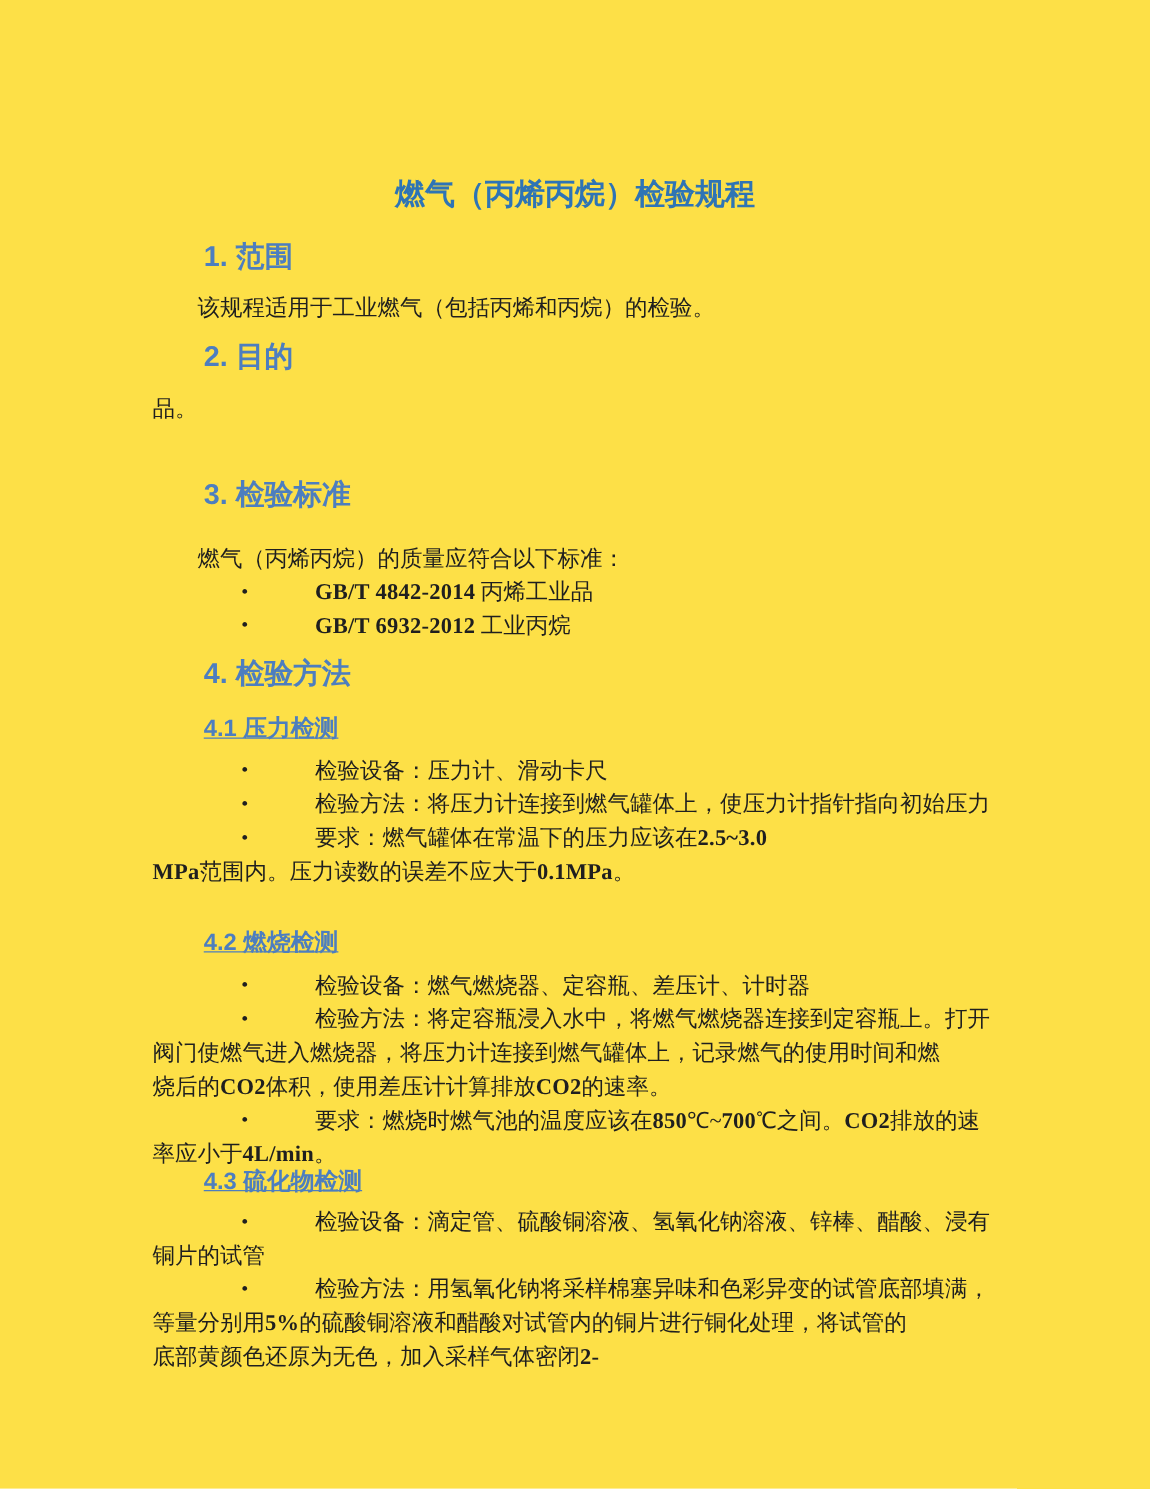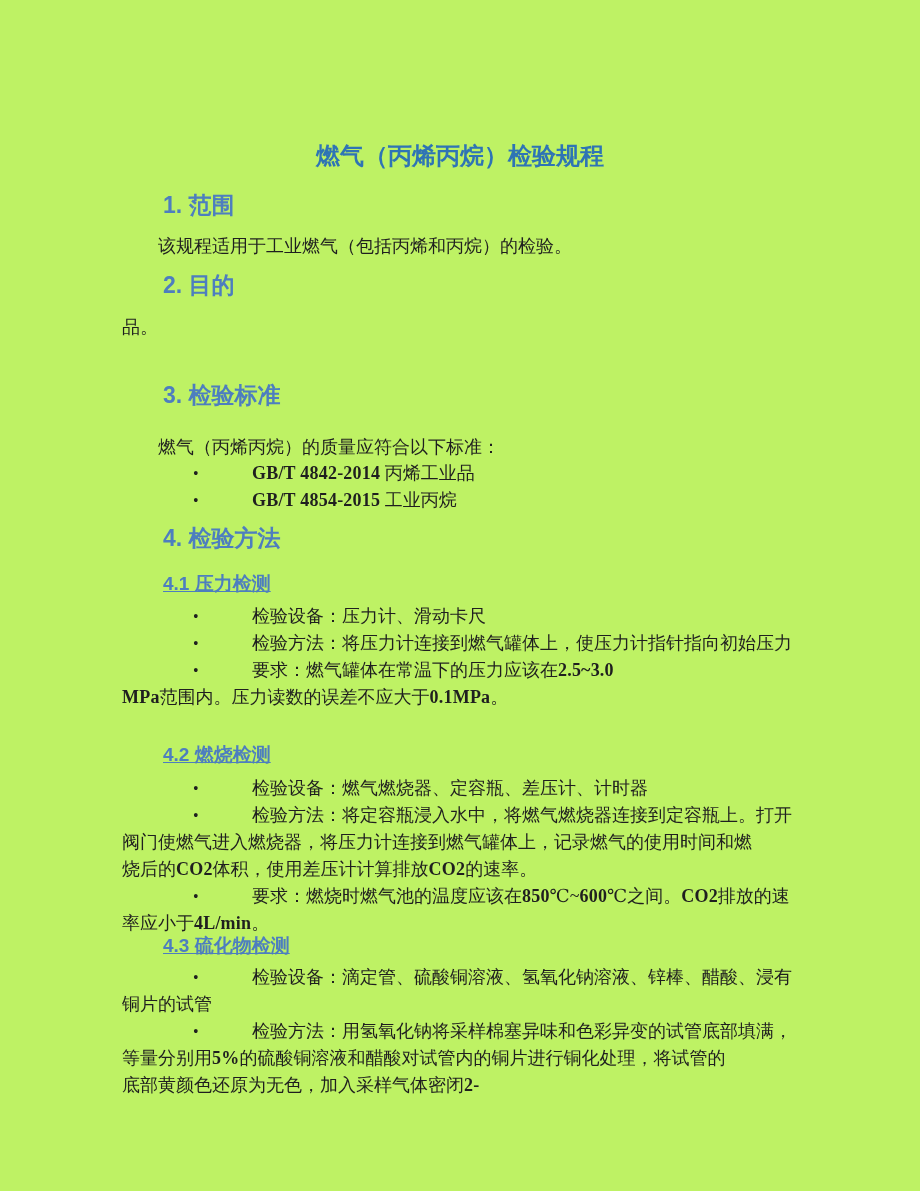--- a/index.html
+++ b/index.html
@@ -78,7 +78,7 @@
 </head>
 <body>
 
-<div id="doc-root" class="page" style="background: #bef264; color: rgb(31, 31, 31);">
+<div id="doc-root" class="page" style="background: #fde047; color: rgb(31, 31, 31);">
     <div class="block title" style="top: 139px; color: rgb(46, 116, 181);">燃气（丙烯丙烷）检验规程</div>
     <div class="block h1" style="top: 191px; color: rgb(77, 126, 191);">1. 范围</div>
     <div class="block p" style="top: 233px;">

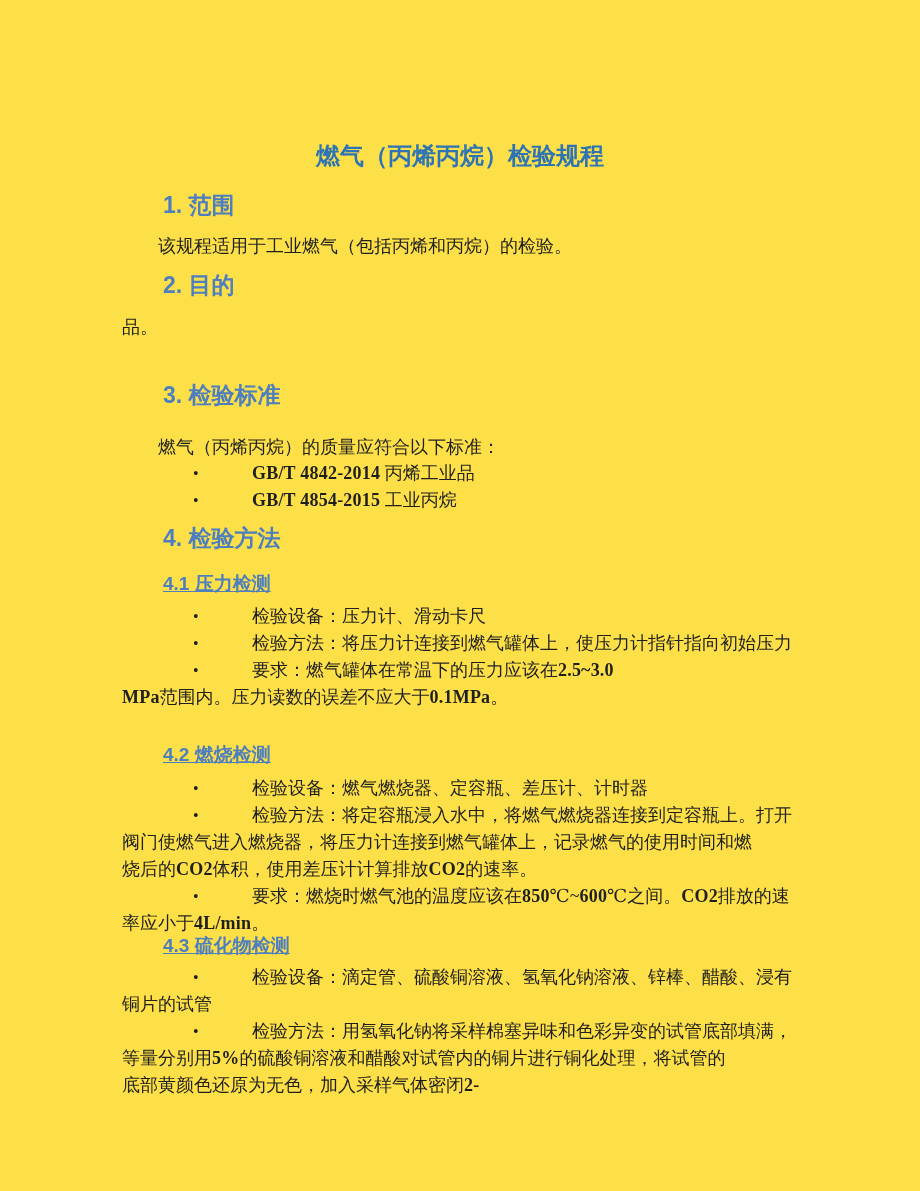--- a/index.html
+++ b/index.html
@@ -52,6 +52,7 @@
     line-height: 27px;
     height: 27px;
     white-space: nowrap;
+    font-family: Liberation Serif, serif;
   }
   
   .line.p-first {

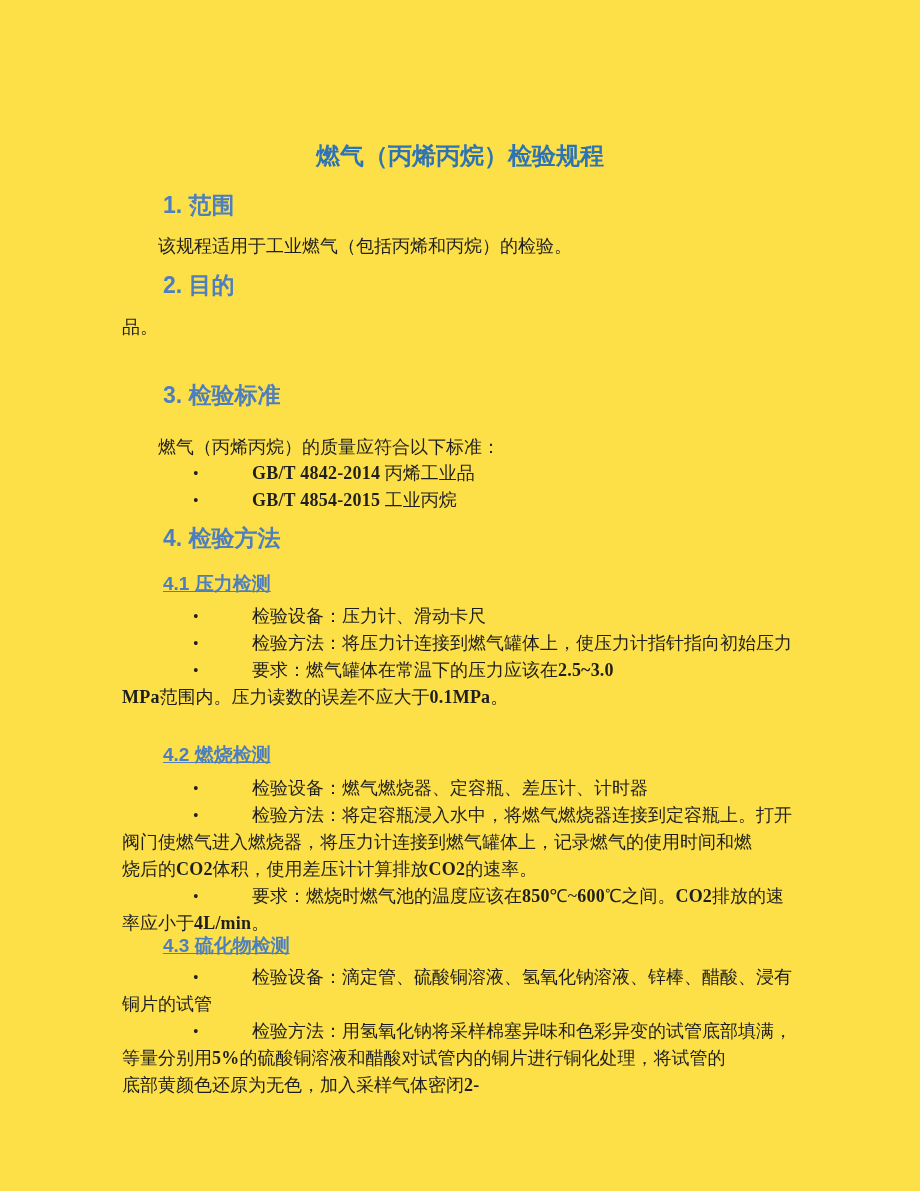--- a/index.html
+++ b/index.html
@@ -98,7 +98,7 @@
         <div class="line bullet-first"><span class="dot">•</span><span class="latin">GB/T</span> <span class="latin">4842-2014</span> 丙烯工业品</div>
       </div>
       <div>
-        <div class="line bullet-first"><span class="dot">•</span><span class="latin">GB/T</span> <span class="latin">4854-2015</span> 工业丙烷</div>
+        <div class="line bullet-first"><span class="dot">•</span><span class="latin">GB/T</span> <span class="latin">6932-2012</span> 工业丙烷</div>
       </div>
     </div>
     <div class="block h1" style="top: 524px; color: rgb(77, 126, 191);">4. 检验方法</div>

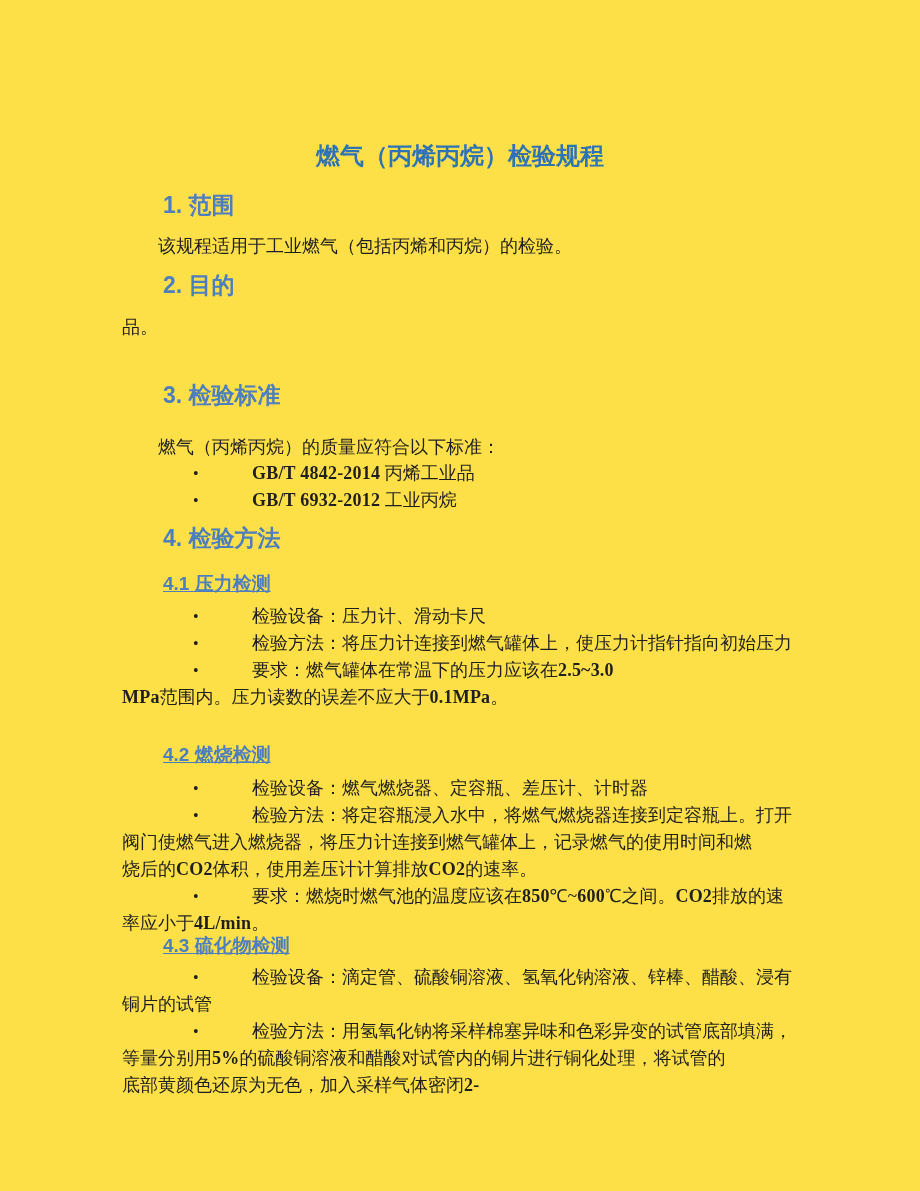--- a/index.html
+++ b/index.html
@@ -126,7 +126,7 @@
         <div class="line">烧后的<span class="latin">CO2</span>体积，使用差压计计算排放<span class="latin">CO2</span>的速率。</div>
       </div>
       <div>
-        <div class="line bullet-first"><span class="dot">•</span>要求：燃烧时燃气池的温度应该在<span class="latin">850</span>℃~<span class="latin">600</span>℃之间。<span class="latin">CO2</span>排放的速</div>
+        <div class="line bullet-first"><span class="dot">•</span>要求：燃烧时燃气池的温度应该在<span class="latin">850</span>℃~<span class="latin">700</span>℃之间。<span class="latin">CO2</span>排放的速</div>
         <div class="line">率应小于<span class="latin">4L/min</span>。</div>
       </div>
     </div>

